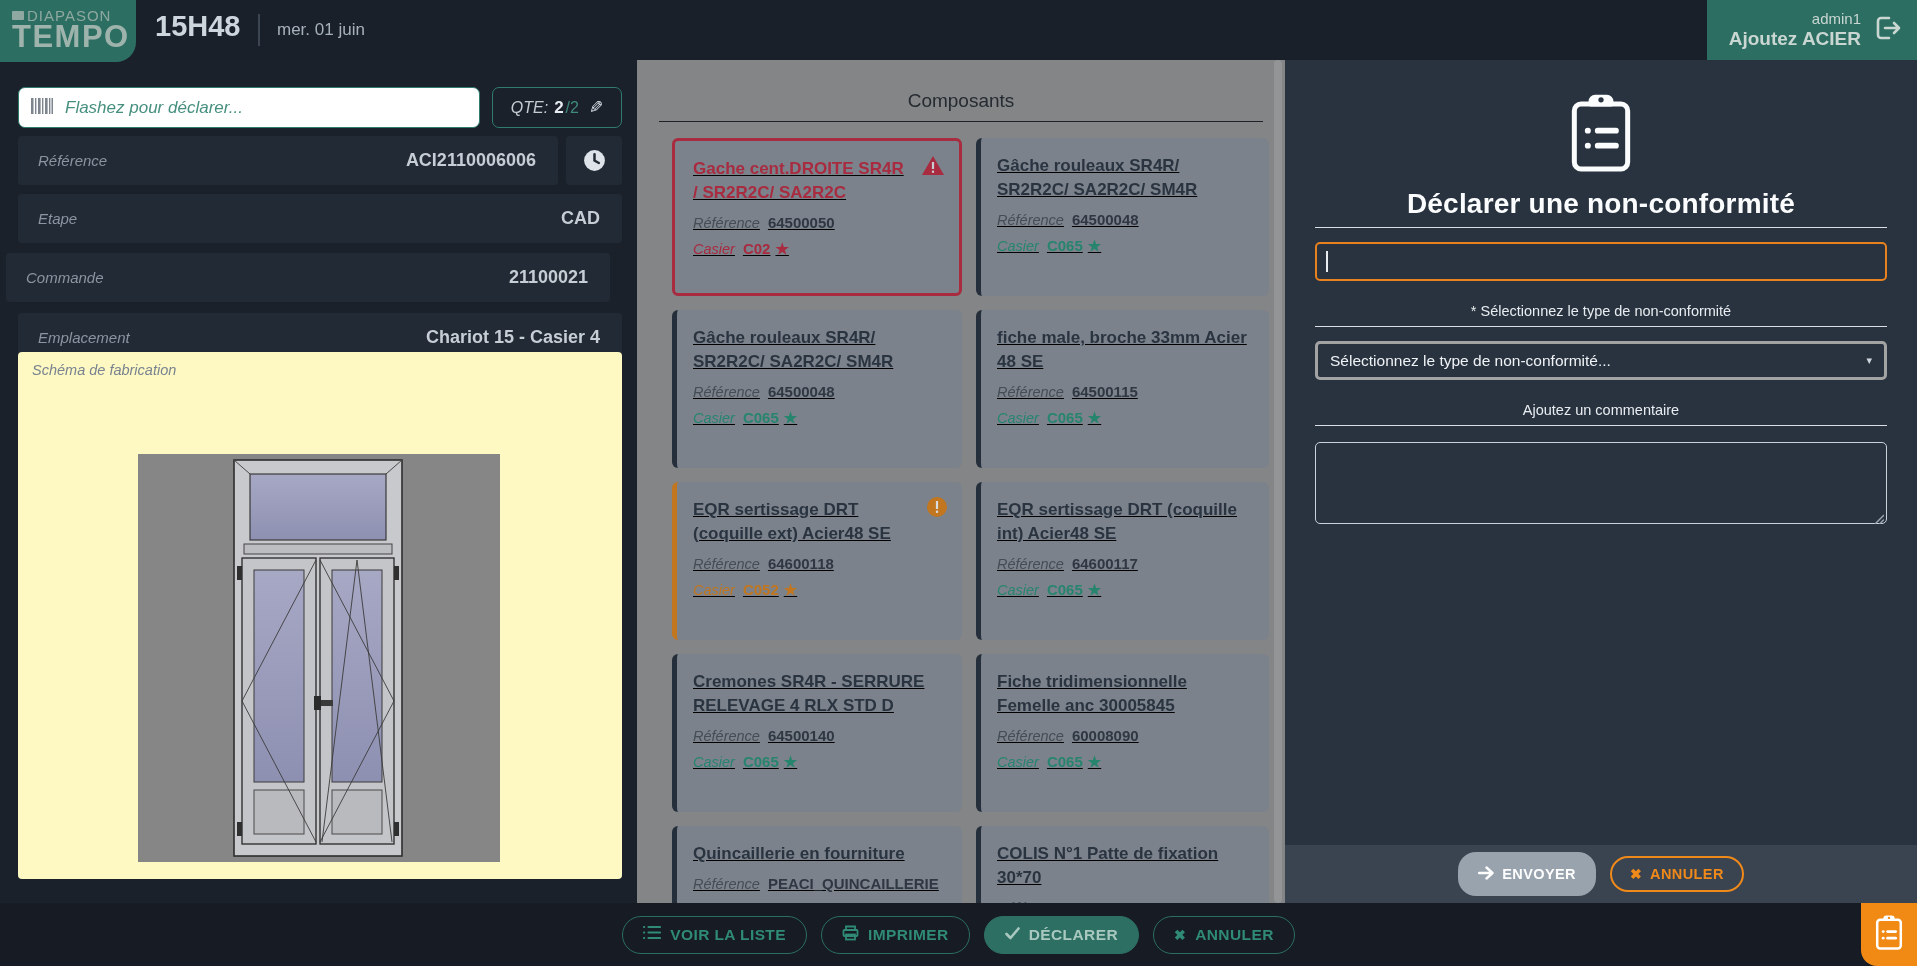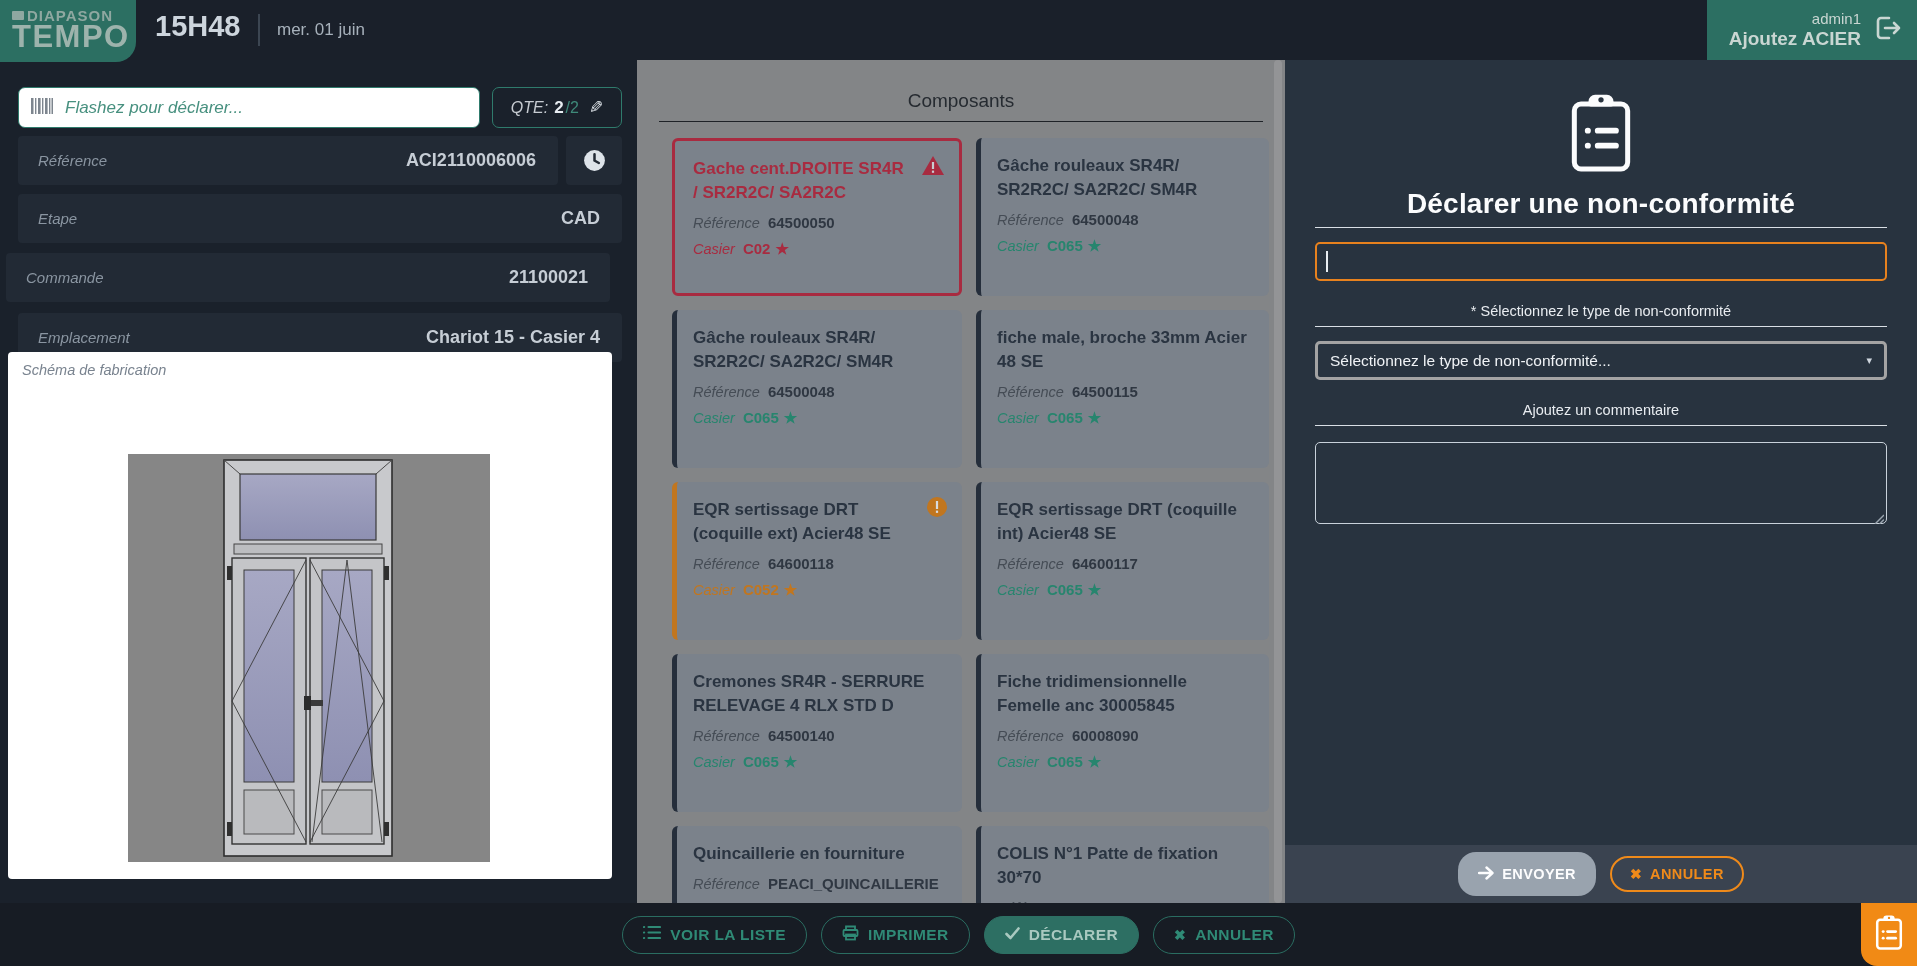--- a/index.html
+++ b/index.html
@@ -10,7 +10,7 @@
   .topbar { position:absolute; left:0; top:0; width:1917px; height:60px; background:#1a202a; }
   .logo-block { position:absolute; left:0; top:0; width:136px; height:62px; background:#2c6f62;
     border-bottom-right-radius:20px; padding:7px 0 0 12px; z-index:5; }
-  .logo-line1 { font-size:15px; font-weight:bold; color:#8fa8a1; letter-spacing:1px; display:flex; align-items:center; gap:3px;}
+  .logo-line1 { font-size:15px; font-weight:normal; color:#8fa8a1; letter-spacing:1px; display:flex; align-items:center; gap:3px;}
   .logo-line2 { font-size:31px; font-weight:bold; color:#9db3ac; letter-spacing:1.5px; line-height:.85; }
   .logo-mark { display:inline-block; width:12px; height:9px; background:#8fa8a1; border-radius:1px; }
   .clock-time { position:absolute; left:155px; top:10px; font-size:29px; font-weight:bold; color:#cdd5dd; }

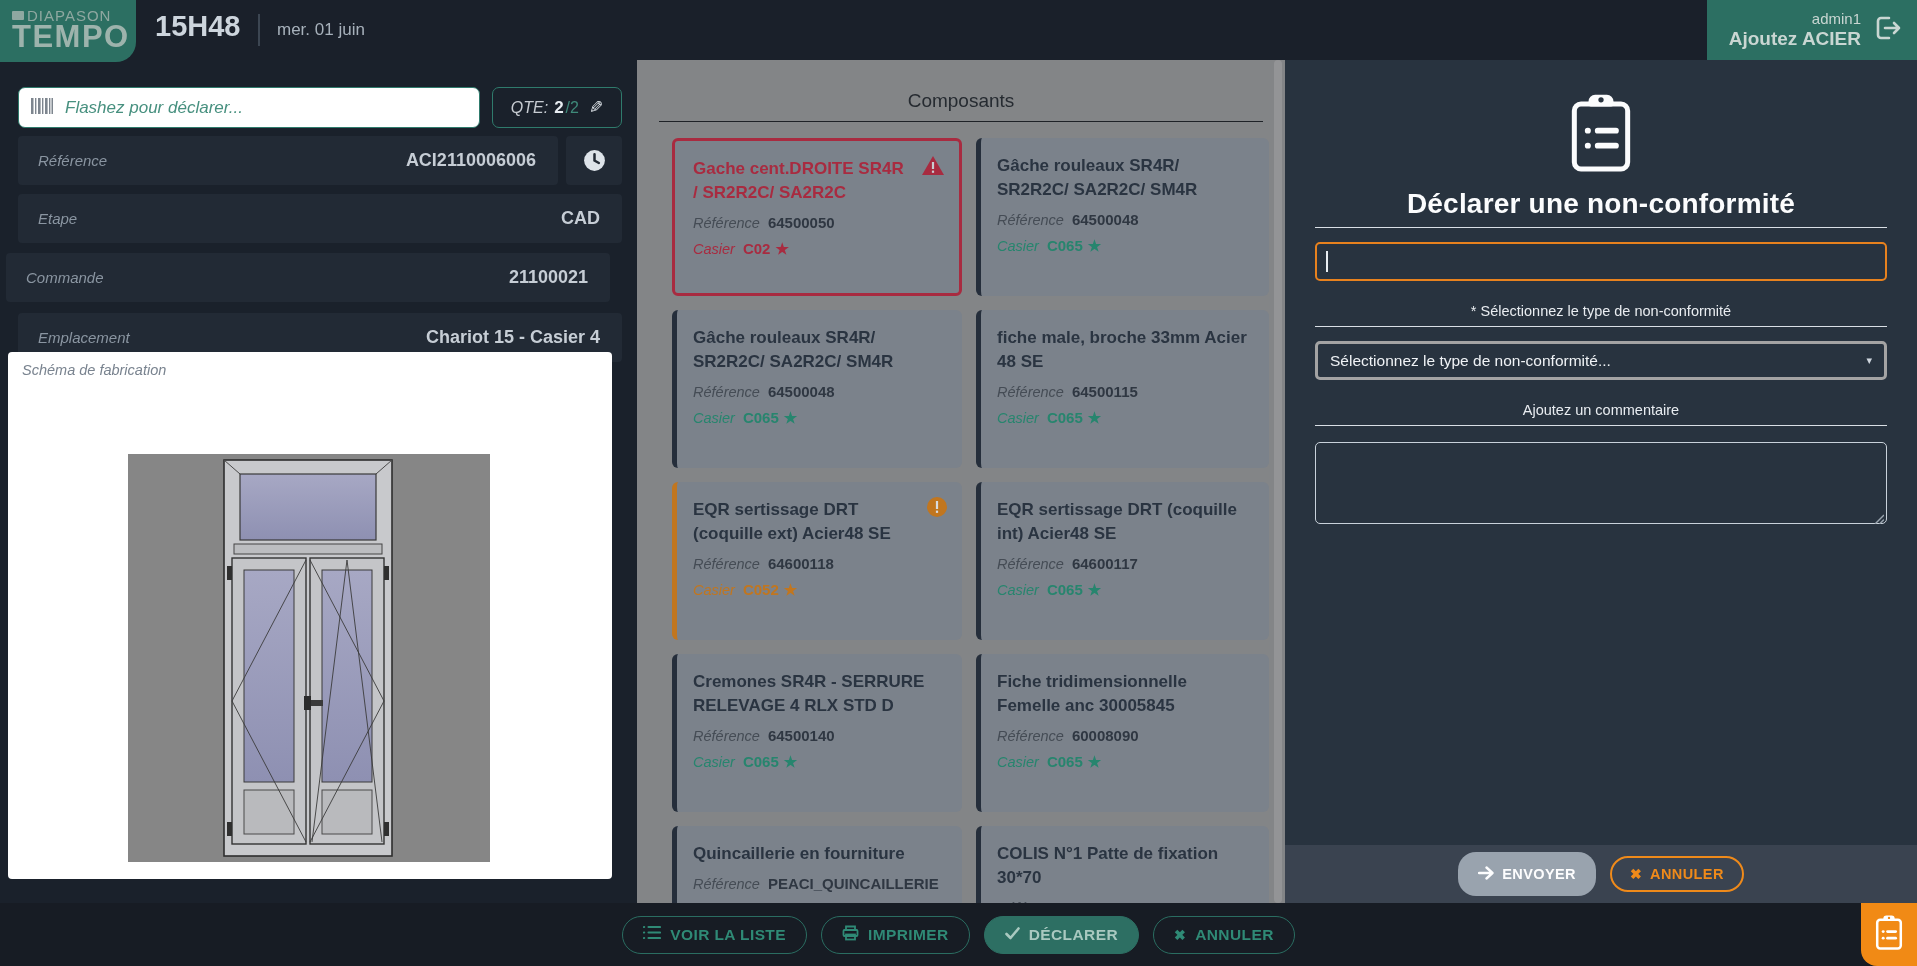--- a/index.html
+++ b/index.html
@@ -51,7 +51,7 @@
   .mid-rule { width:604px; margin:9px auto 0 auto; border-top:1.5px solid #1e2227; }
   .cards { display:grid; grid-template-columns:290px 293px; gap:14px; padding:16px 0 0 35px; }
   .comp-card { position:relative; background:#7b828b; border-radius:6px; border-left:5px solid #252e3b;
-    min-height:158px; padding:16px 16px 12px 16px; }
+    min-height:158px; padding:16px 16px 12px 16px;text-decoration:underline; }
   .card-title { font-size:17px; font-weight:bold; color:#2a3441; line-height:1.4; }
   .card-line { margin-top:9px; font-size:14.5px; }
   .card-line:first-of-type { margin-top:12px; }

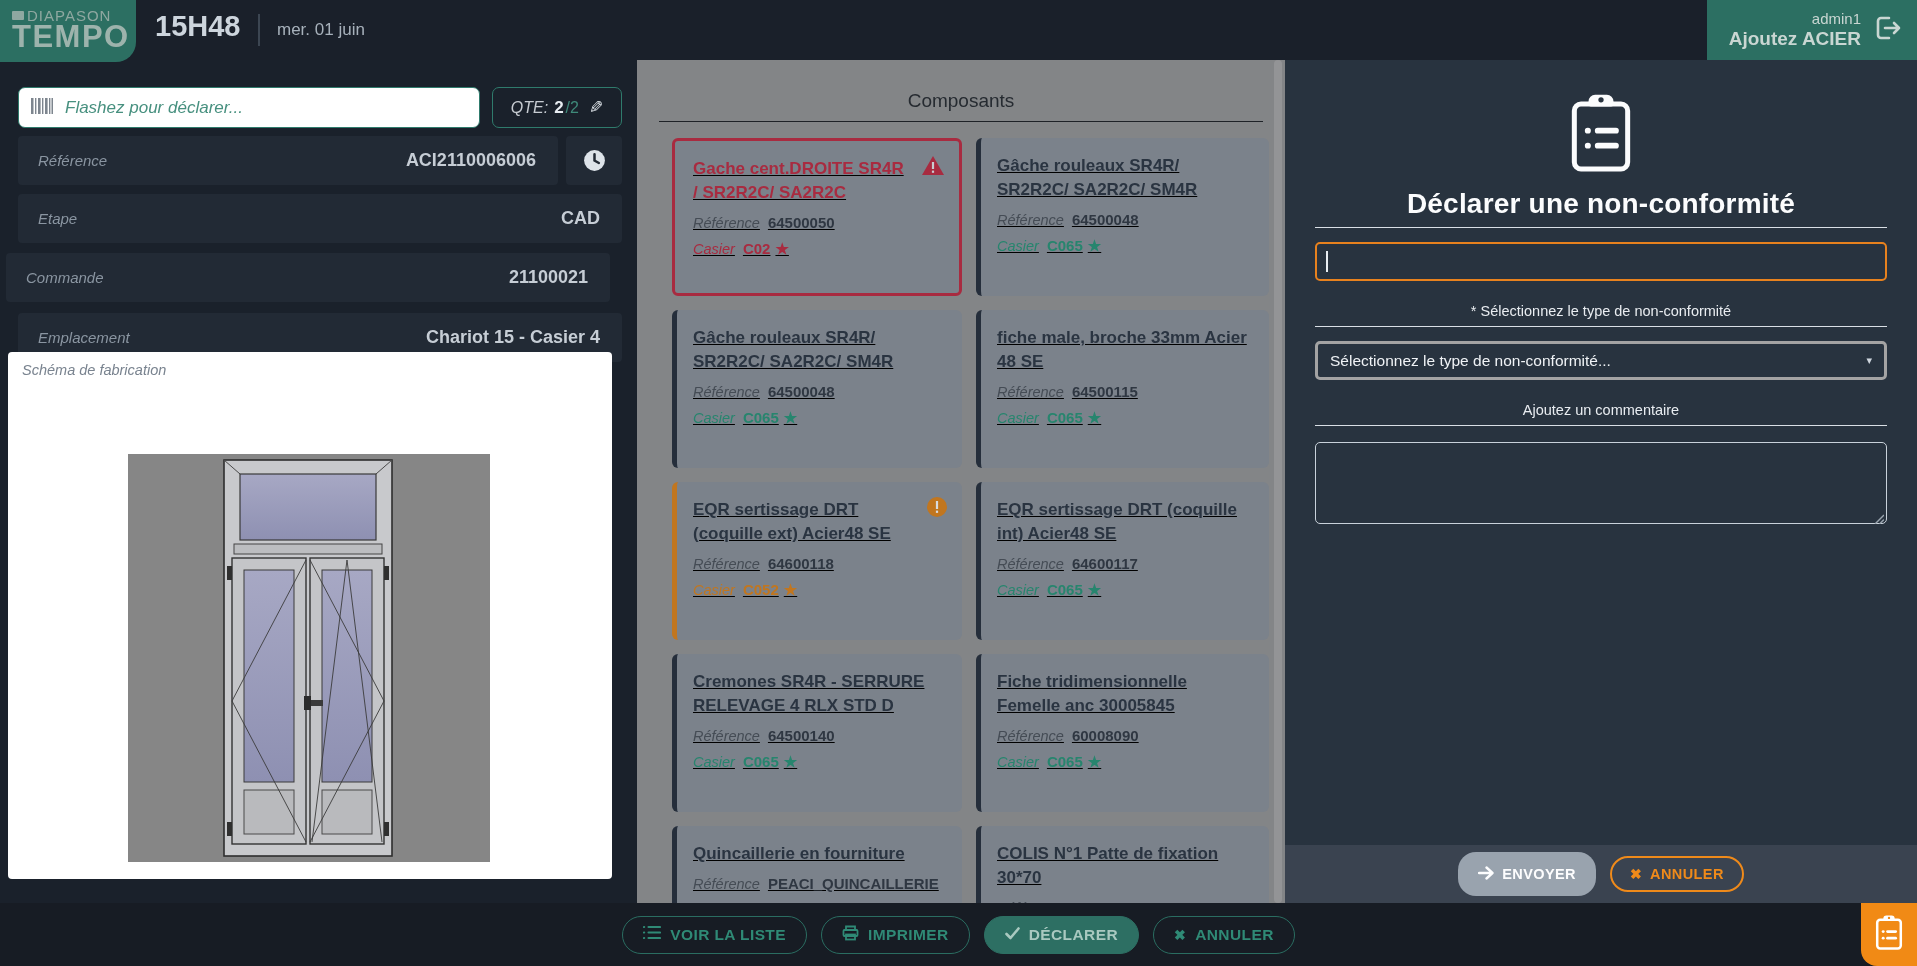--- a/index.html
+++ b/index.html
@@ -40,8 +40,8 @@
   .field-value { font-size:18px; font-weight:bold; color:#c6cdd5; }
   .clock-btn { position:absolute; left:566px; top:136px; width:56px; height:49px; background:#222a35;
     border-radius:4px; display:flex; align-items:center; justify-content:center; }
-  .schema-panel { position:absolute; left:8px; top:352px; width:604px; height:527px;
-    background:#ffffff; border-radius:4px; padding:10px 14px; }
+  .schema-panel { position:absolute; left:18px; top:352px; width:604px; height:527px;
+    background:#fef9c3; border-radius:4px; padding:10px 14px; }
   .schema-label { font-style:italic; font-size:14.5px; color:#79838f; }
   .schema-img { position:absolute; left:120px; top:102px; width:362px; height:408px; }
 

